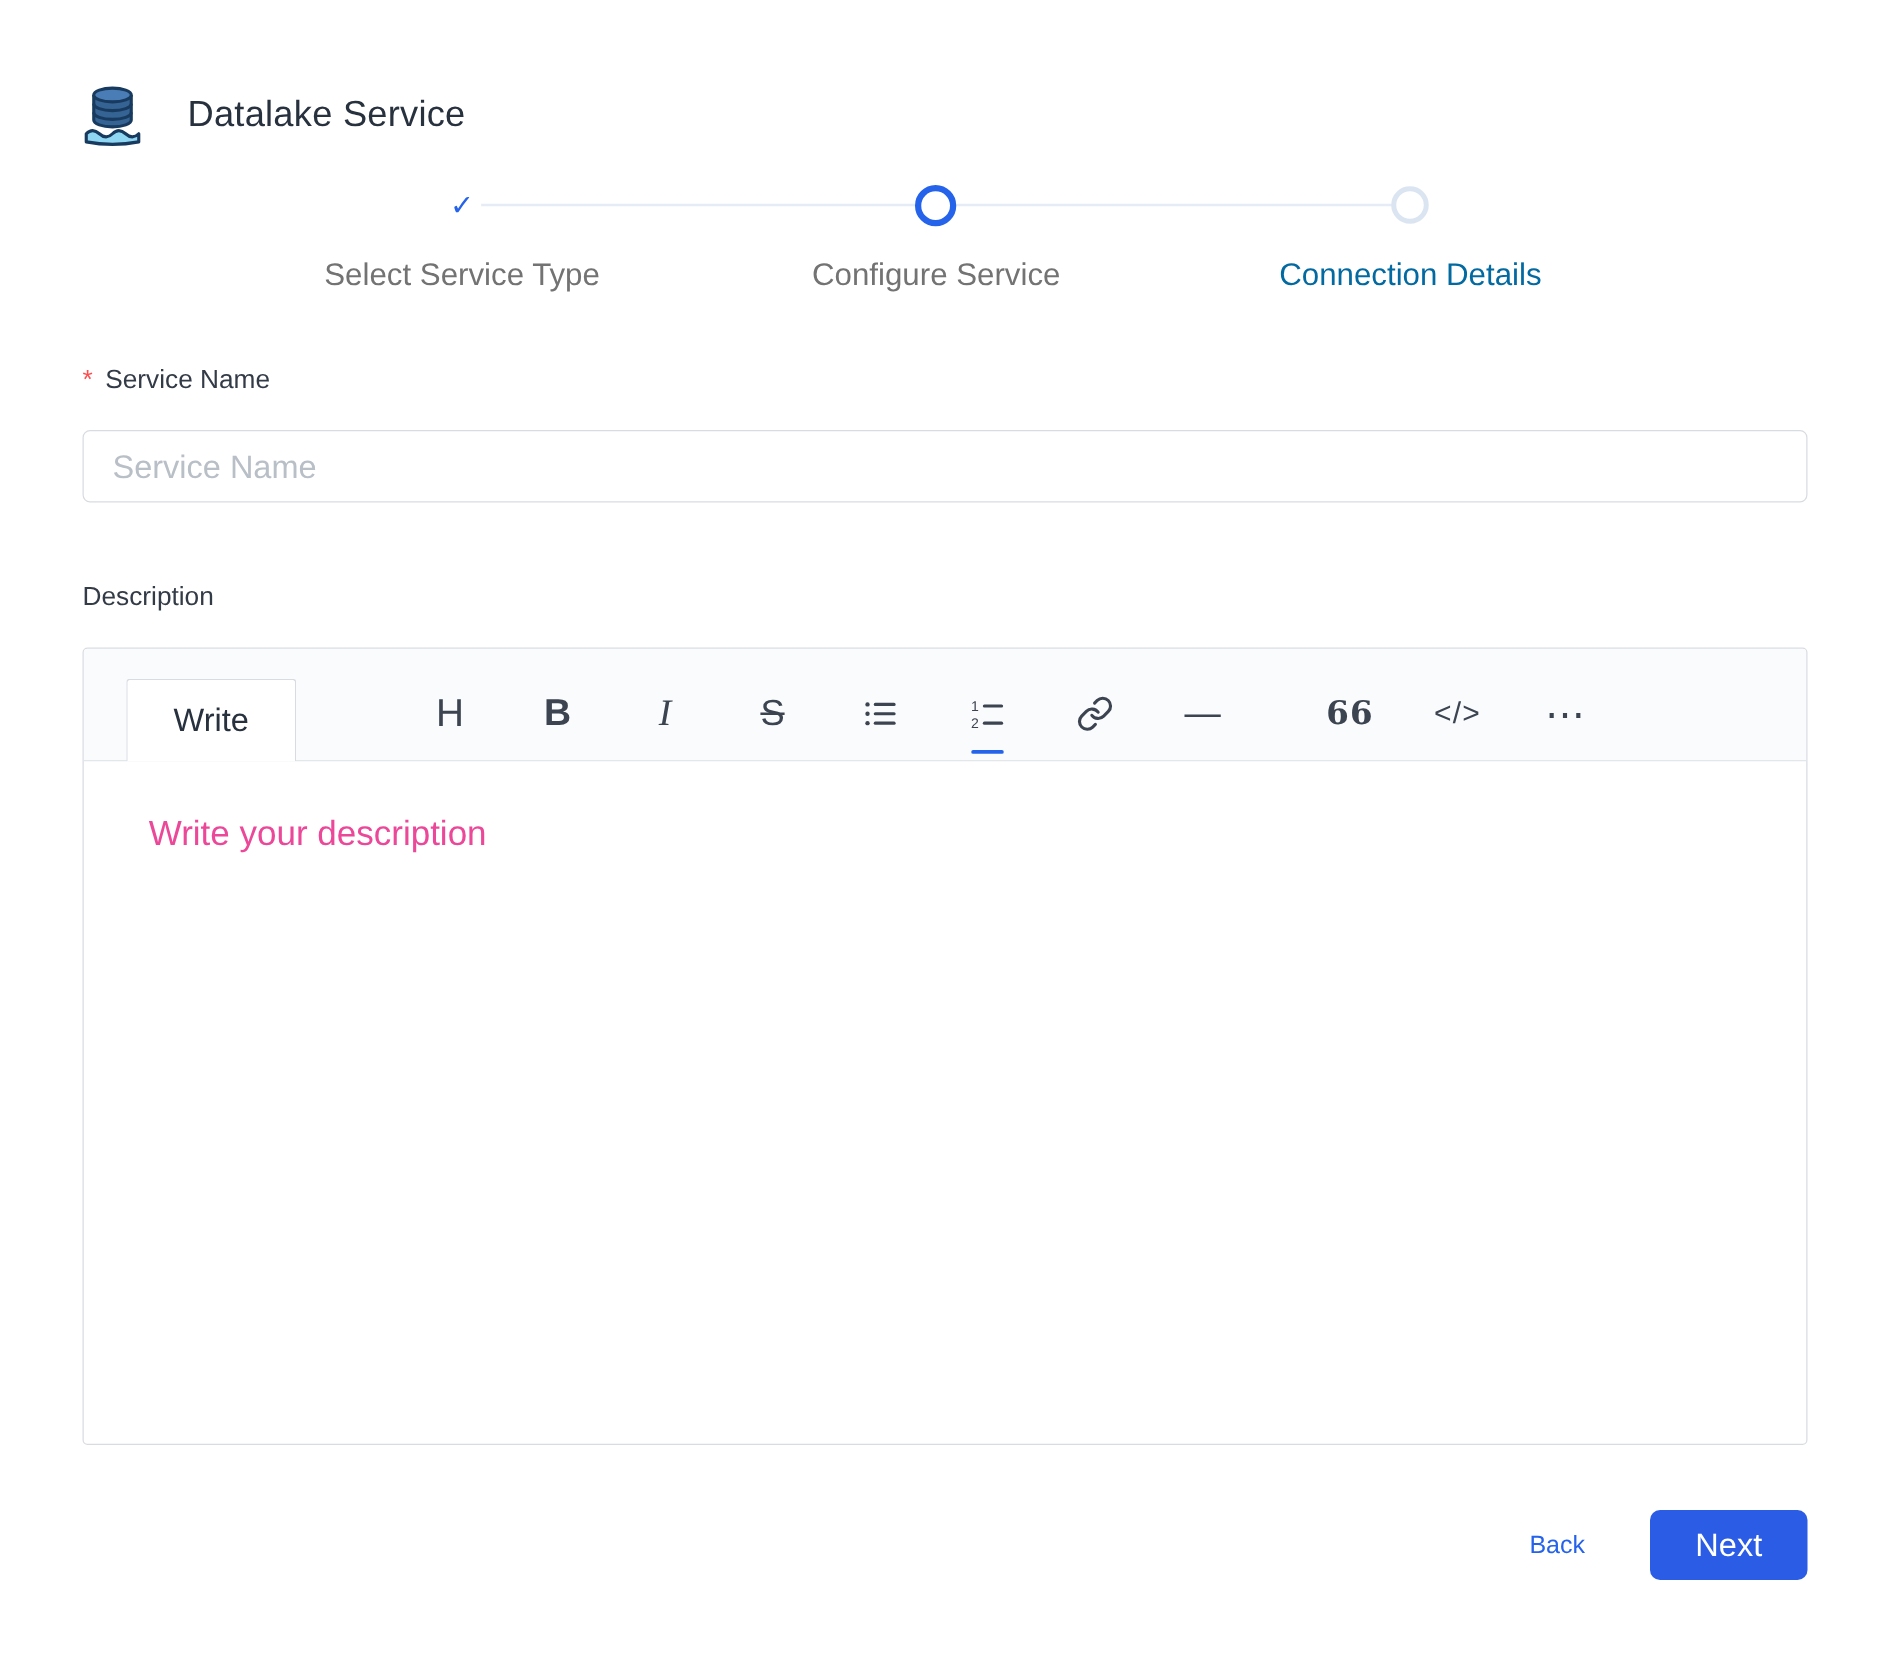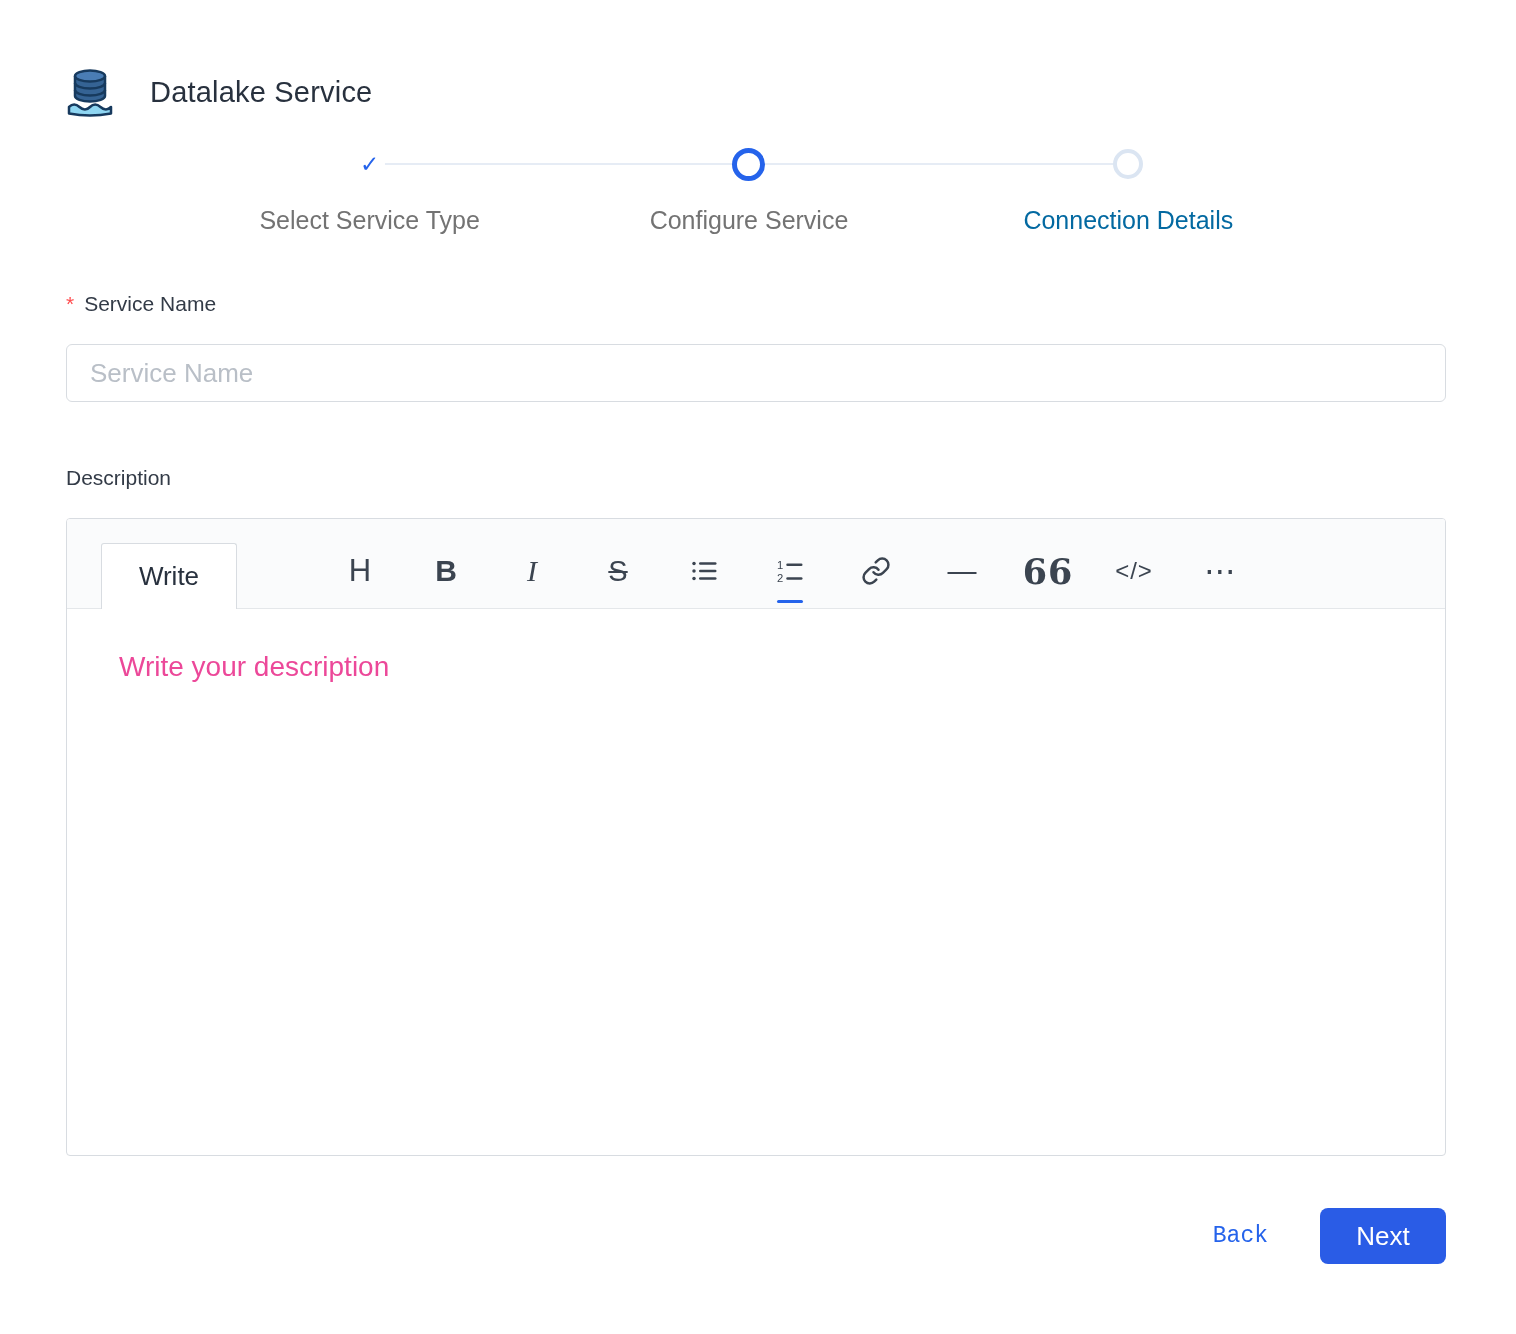--- a/index.html
+++ b/index.html
@@ -79,7 +79,7 @@
   .tool.t-b { font-weight:700; font-size:30px; }
   .tool.t-i { font-style:italic; font-family:"Liberation Serif", serif; font-size:30px; }
   .tool.t-s { text-decoration:line-through; font-size:29px; }
-  .tool.t-quote { font-family:"DejaVu Serif", serif; font-weight:700; font-size:35px; letter-spacing:1px; }
+  .tool.t-quote { font-family:"DejaVu Serif", serif; font-weight:700; font-size:26px; letter-spacing:1px;margin-left:32px; }
   .tool.t-code { font-size:24px; letter-spacing:1px; font-weight:400; }
   .tool.t-more { font-size:32px; }
   .tool.t-ol::after {

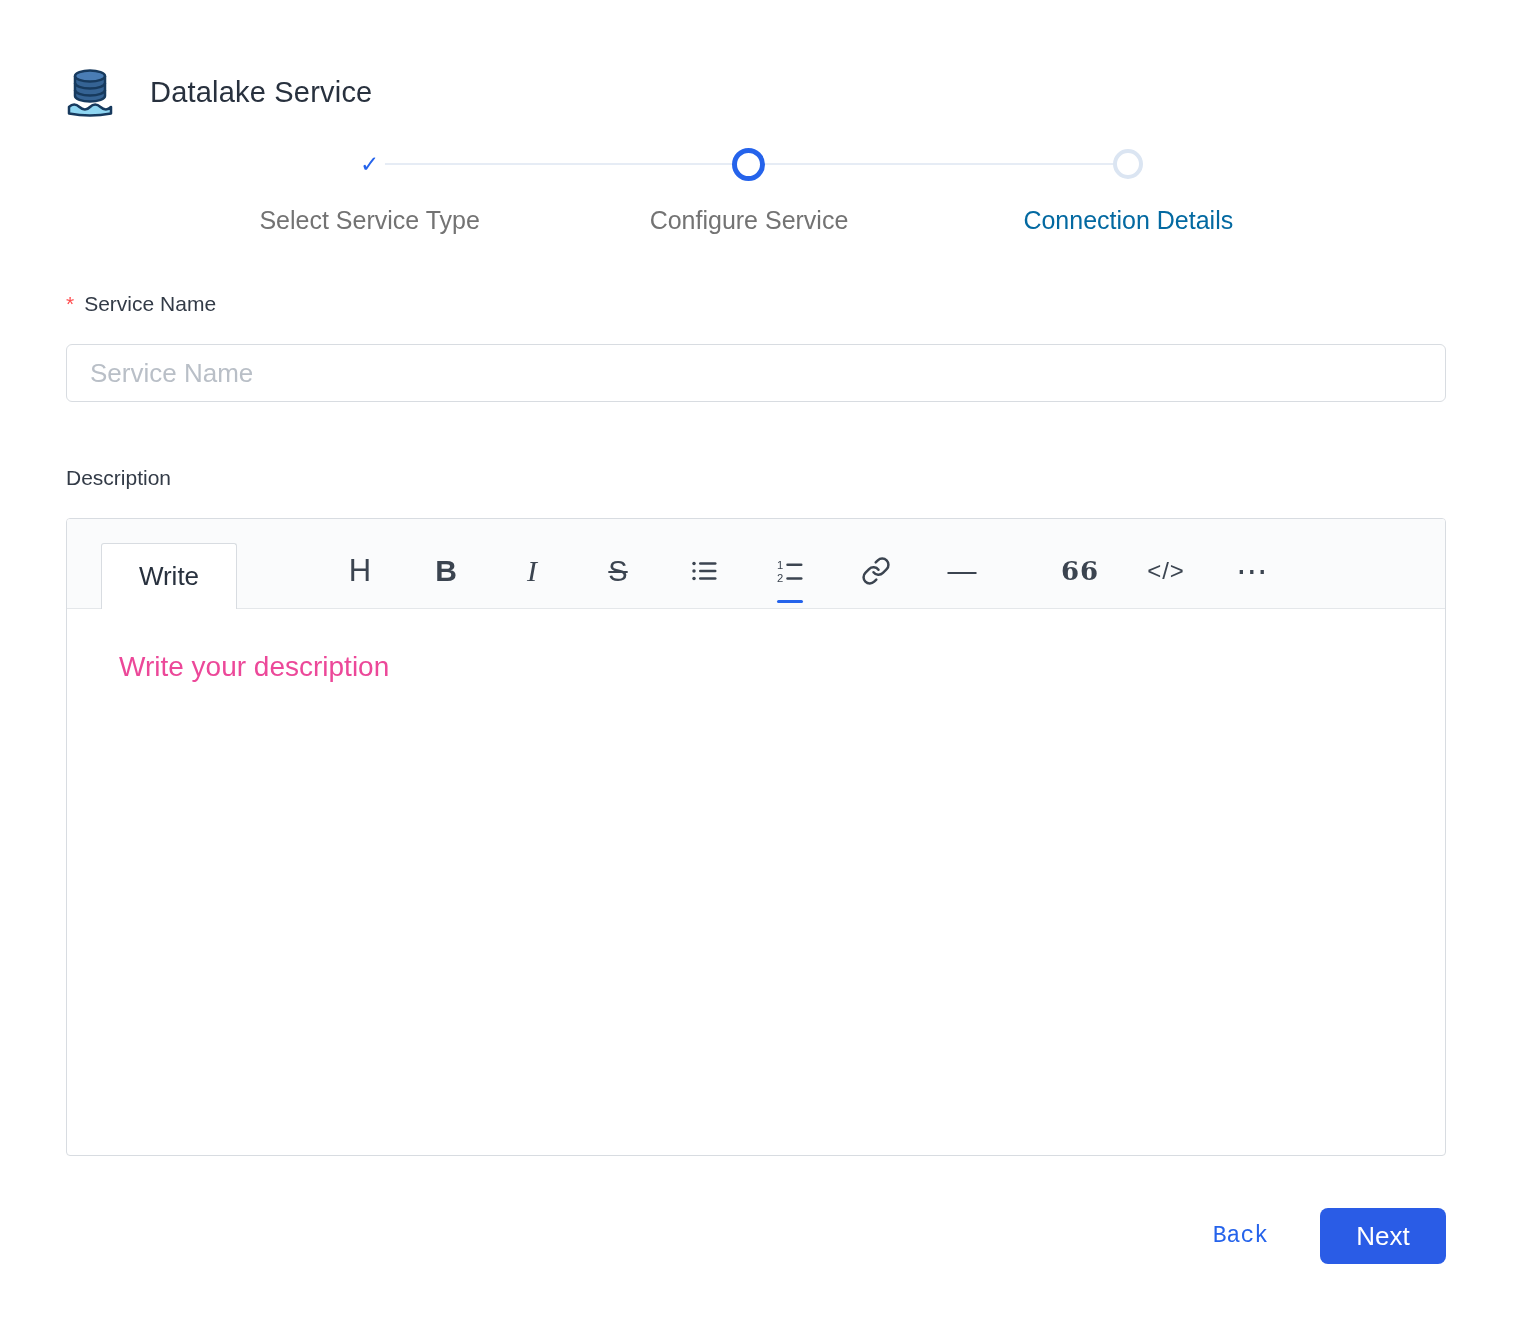--- a/index.html
+++ b/index.html
@@ -92,7 +92,7 @@
 
   
   .footer { position:absolute; right:70px; top:1208px; display:flex; align-items:center; gap:46px; }
-  .back-btn { background:none; border:none; color:#2563eb; font-size:23px; font-family:Liberation Mono, monospace; cursor:pointer; padding:10px 6px; }
+  .back-btn { background:none; border:none; color:#2563eb; font-size:20px; font-family:Liberation Sans, sans-serif; cursor:pointer; padding:10px 6px; }
   .next-btn {
     width:126px; height:56px; background:#2a5ce6; color:#fff;
     border:none; border-radius:8px; font-size:26px; font-family:inherit; cursor:pointer;

